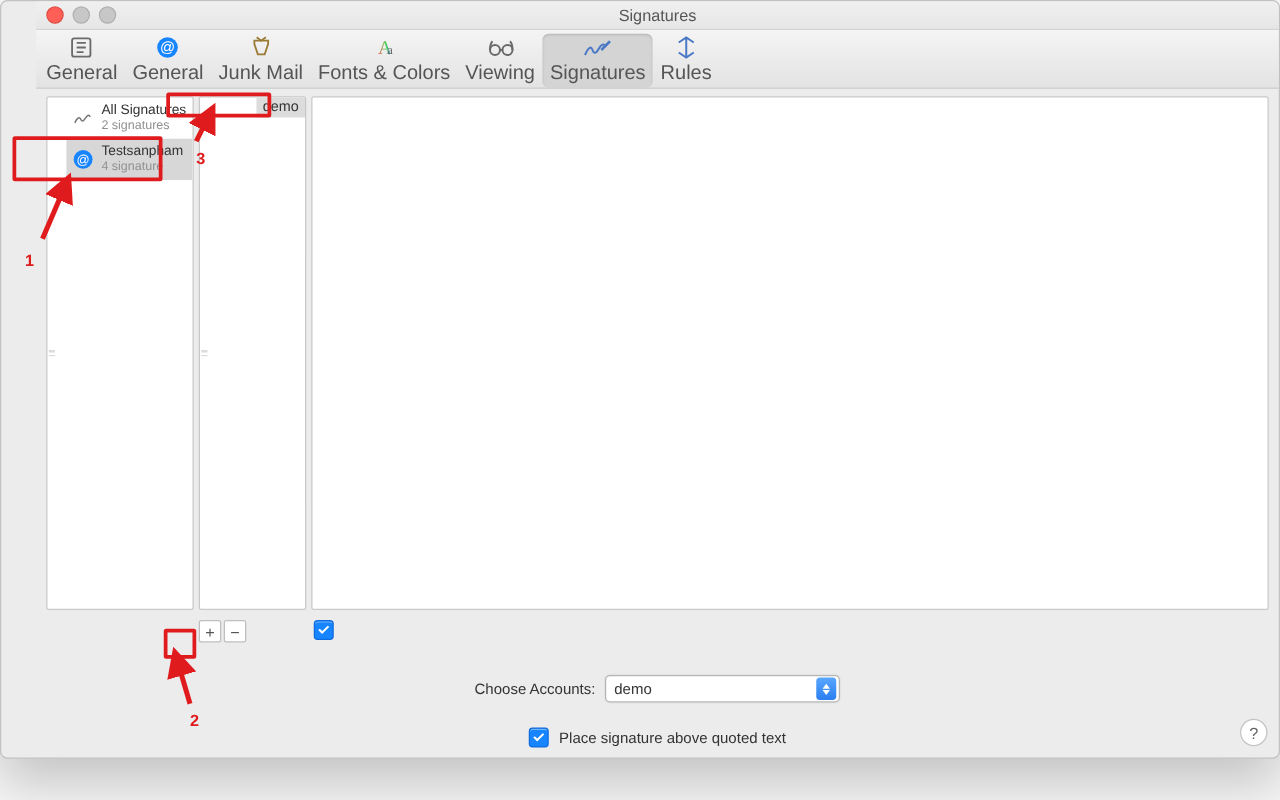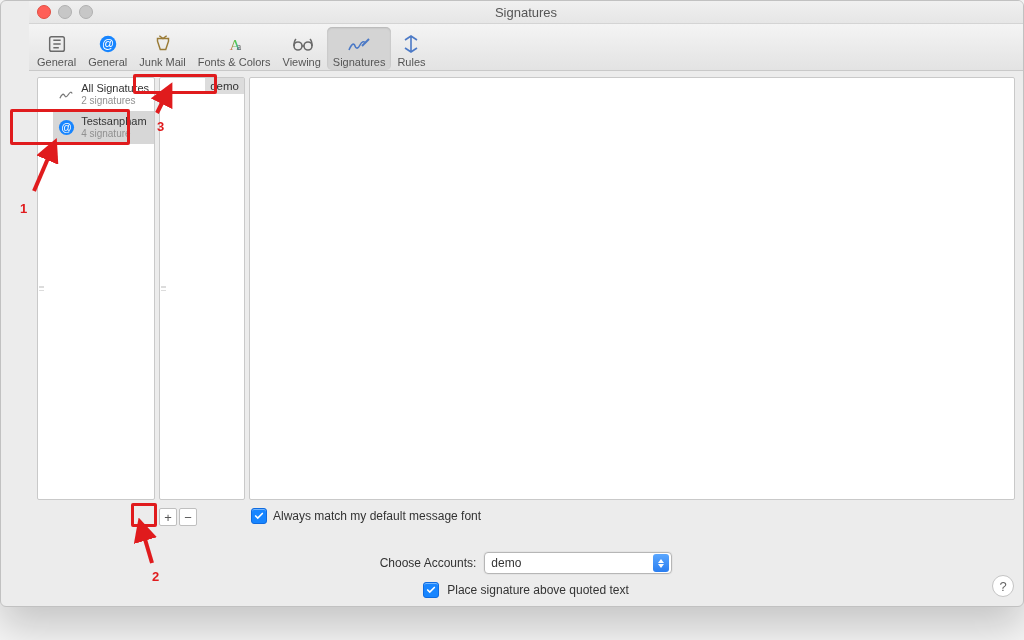--- a/index.html
+++ b/index.html
@@ -85,7 +85,7 @@
     background: #d4d4d4;
     box-shadow: inset 0 1px 2px rgba(0,0,0,0.15);
   }
-  .tb-item .label { font-size: 11px; color: #555; }
+  .tb-item .label { font-size: 16px; color: #555; }
   .tb-icon { width: 26px; height: 22px; display:flex; align-items:center; justify-content:center; }
   .body-area {
     flex: 1;

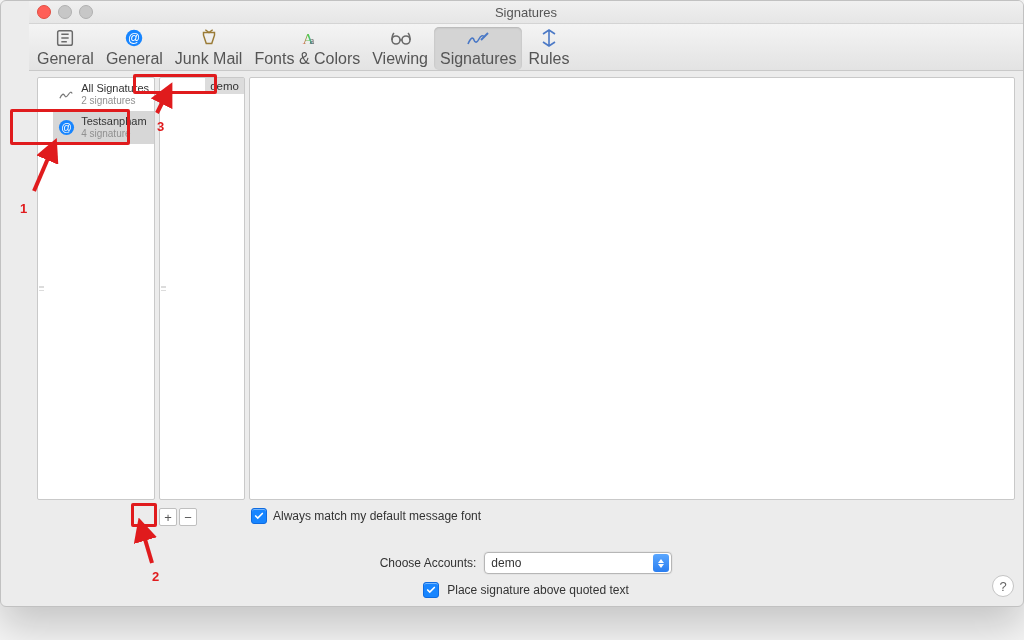--- a/index.html
+++ b/index.html
@@ -384,7 +384,6 @@
               <path d="M2 6l2.5 2.5L10 3" stroke="#fff" stroke-width="2" fill="none" stroke-linecap="round"></path>
             </svg>
         </div>
-        <span>Always match my default message font</span>
       </div>
     </div>
   </div>

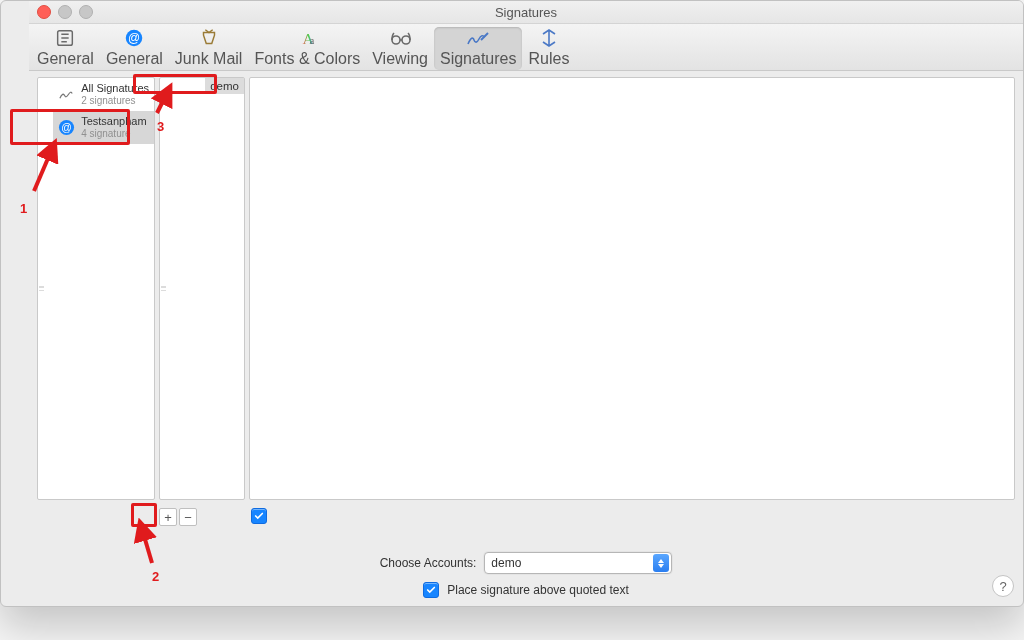--- a/index.html
+++ b/index.html
@@ -401,7 +401,7 @@
     </div>
   </div>
 
-  <div class="choose-row" style="margin-top:0">
+  <div class="choose-row" style="margin-top:12px">
     <div class="mac-checkbox">
       <svg viewBox="0 0 12 12">
           <path d="M2 6l2.5 2.5L10 3" stroke="#fff" stroke-width="2" fill="none" stroke-linecap="round"></path>

